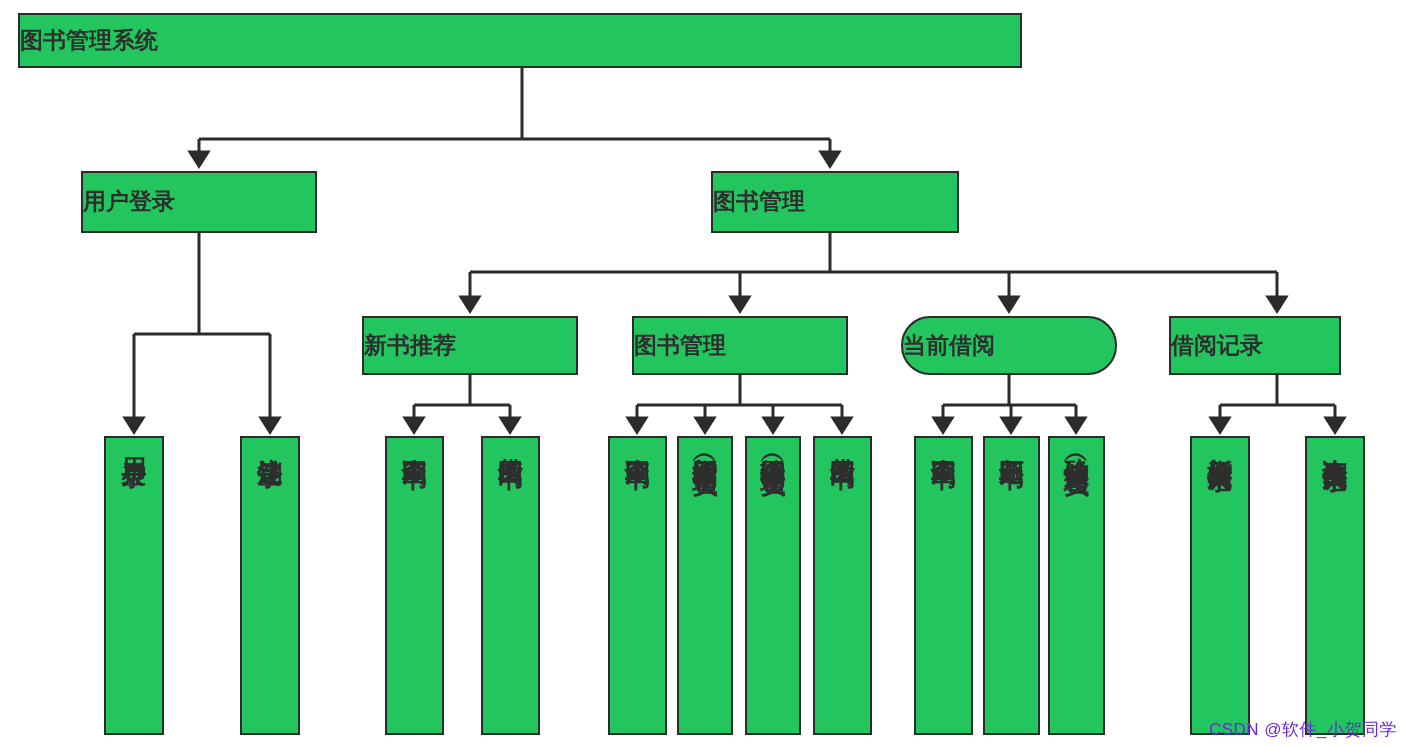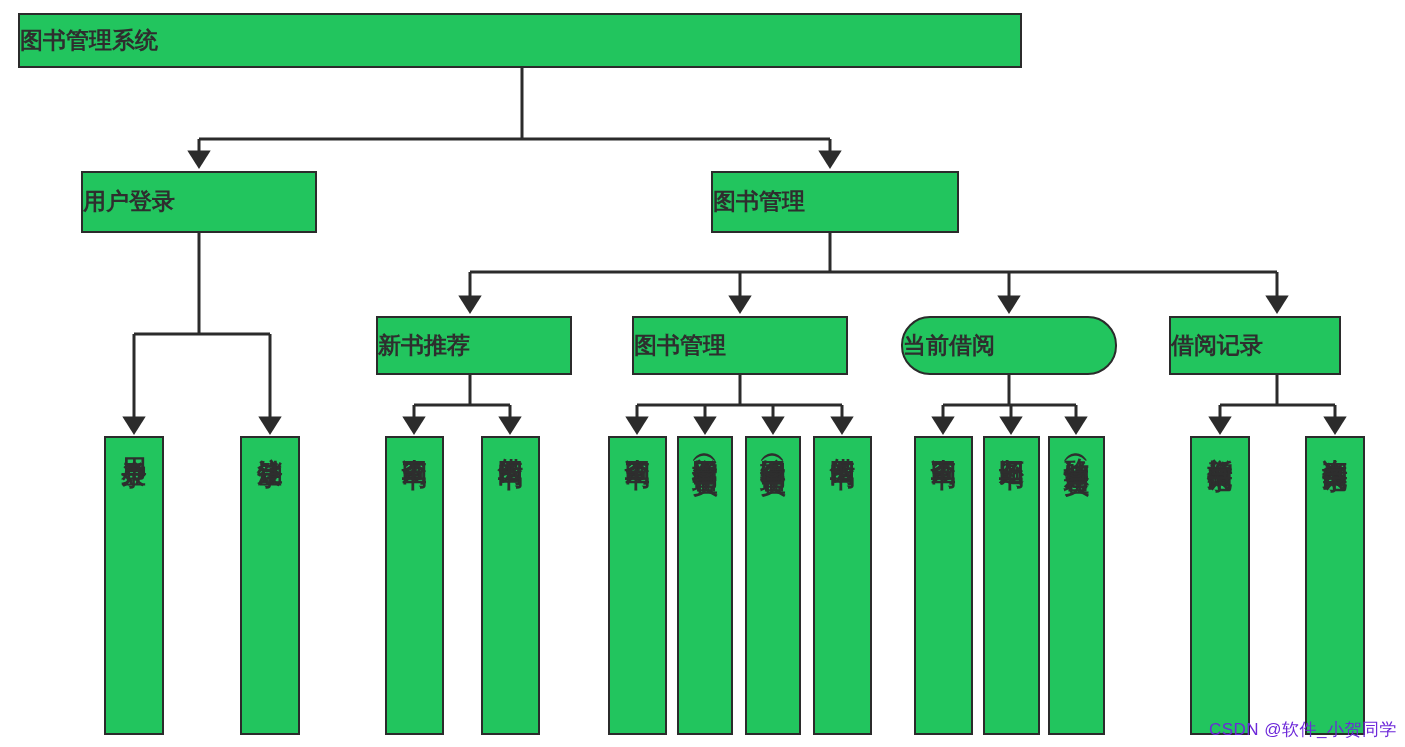--- a/index.html
+++ b/index.html
@@ -134,7 +134,7 @@
     <span class="node-label">图书管理</span>
   </div>
 
-  <div class="node h-node" style="left:376px; top:316px; width:196px; height:59px;">
+  <div class="node h-node" style="left:362px; top:316px; width:216px; height:59px;">
     <span class="node-label">新书推荐</span>
   </div>
 

